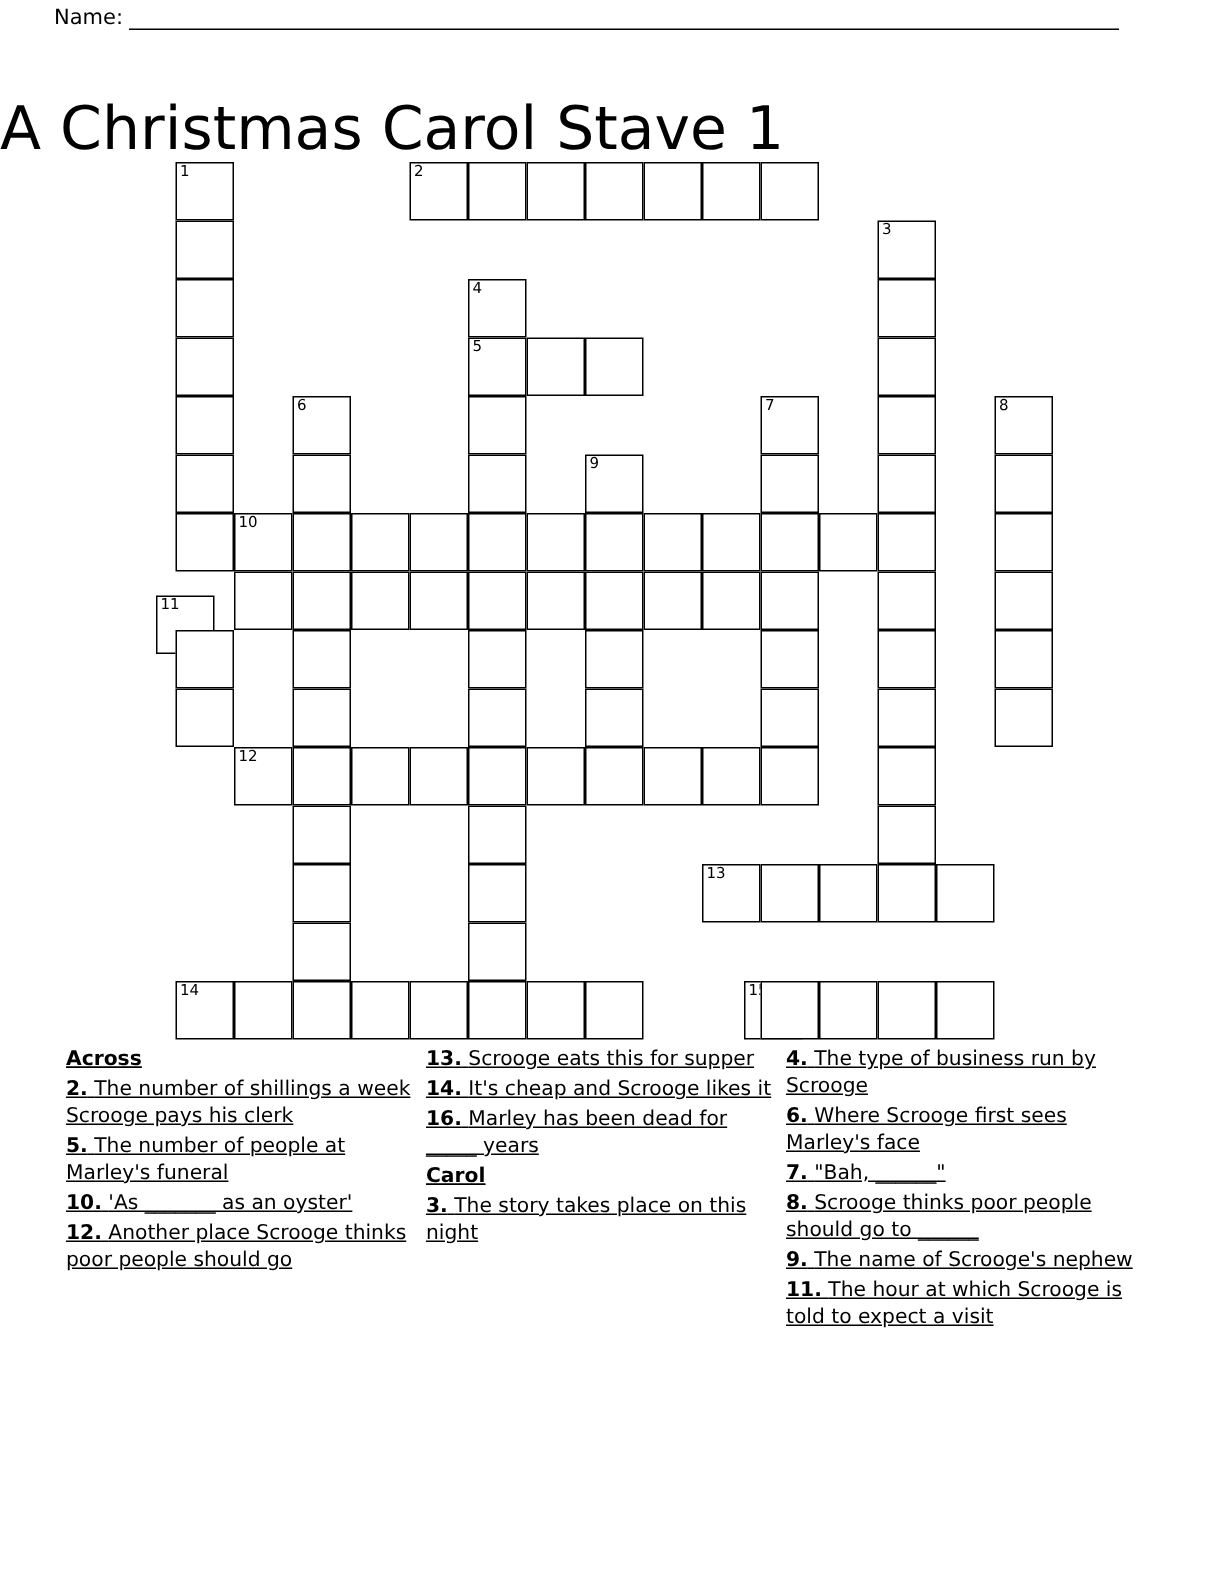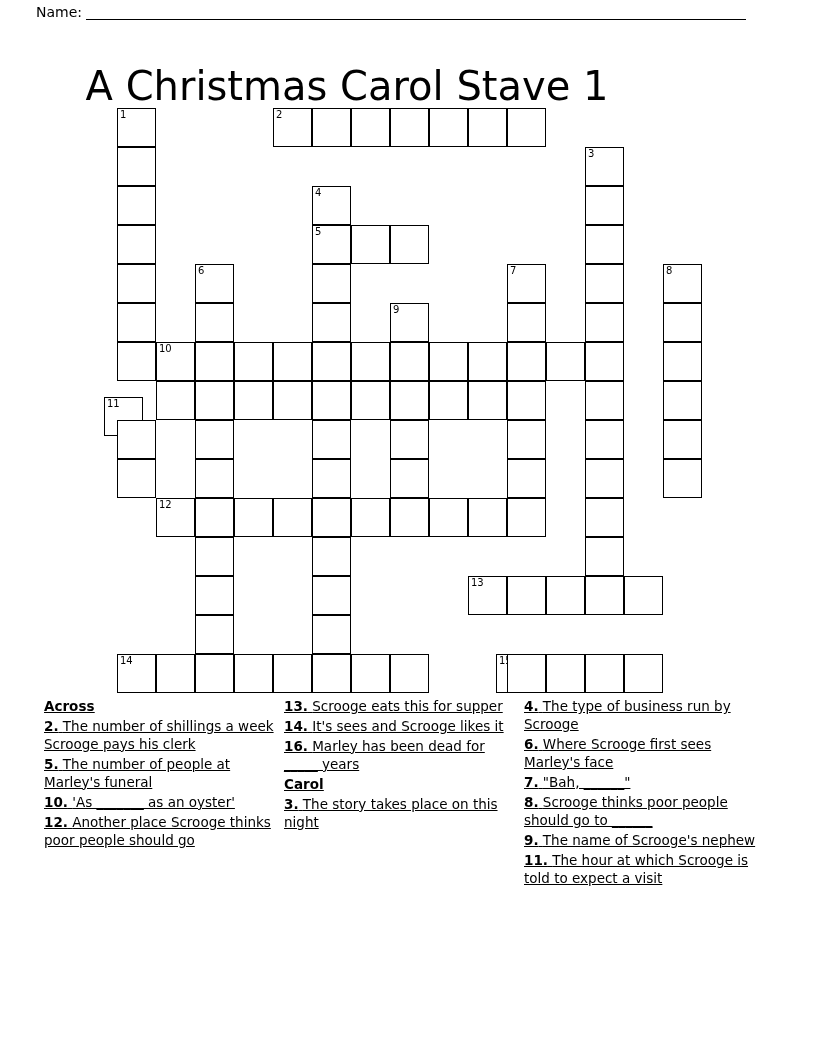--- a/index.html
+++ b/index.html
@@ -45,7 +45,6 @@
     left: 0;
     top: 36px;
     width: 694px;
-    text-align: center;
     font-size: 40px;
     font-weight: normal;
     letter-spacing: 0px;

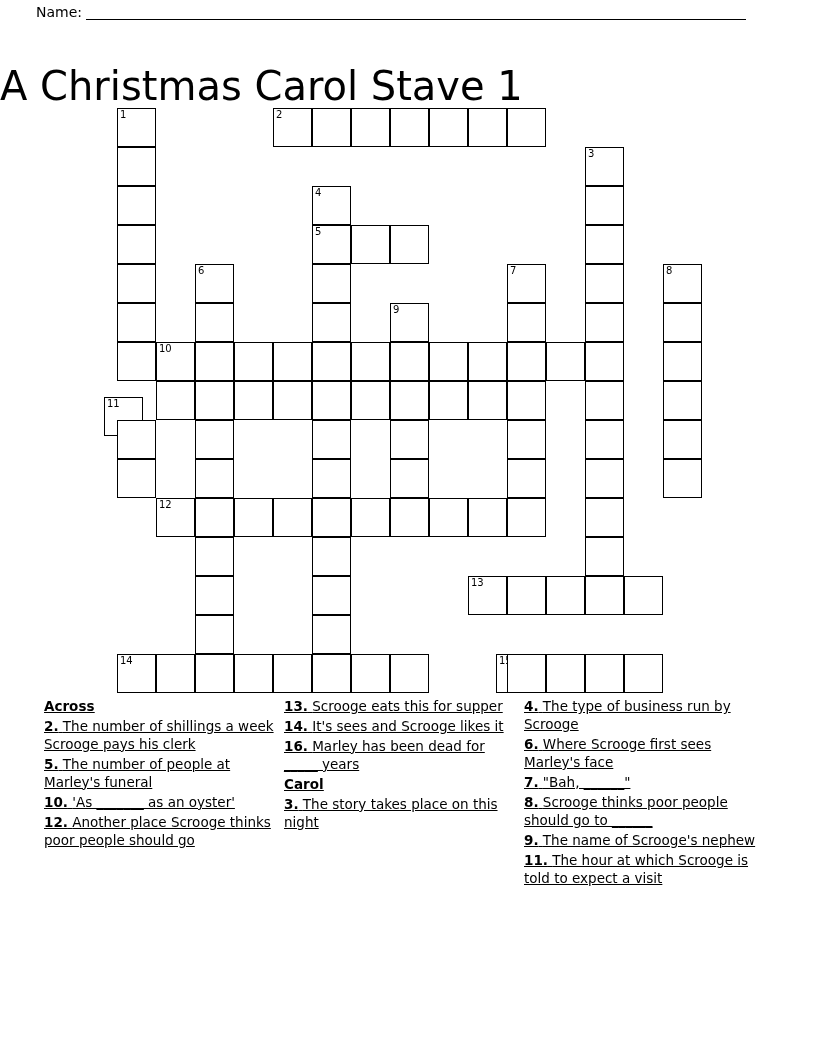--- a/index.html
+++ b/index.html
@@ -269,7 +269,7 @@
     </div>
     <div class="clue-col col2">
       <div class="clue"><b>13.</b> <span>Scrooge eats this for supper</span></div>
-      <div class="clue"><b>14.</b> <span>It's sees and Scrooge likes it</span></div>
+      <div class="clue"><b>14.</b> <span>It's cheap and Scrooge likes it</span></div>
       <div class="clue"><b>16.</b> <span>Marley has been dead for _____ years</span></div>
       <span class="clue-heading">Carol</span>
       <div class="clue"><b>3.</b> <span>The story takes place on this night</span></div>

